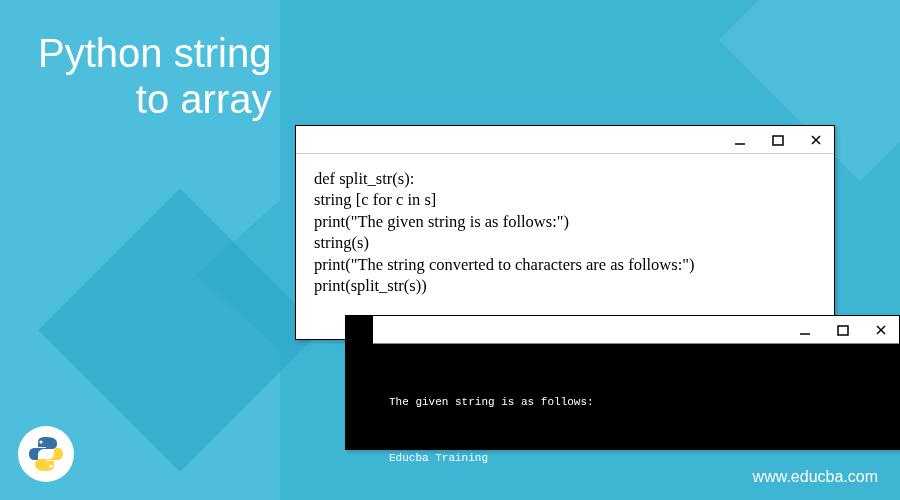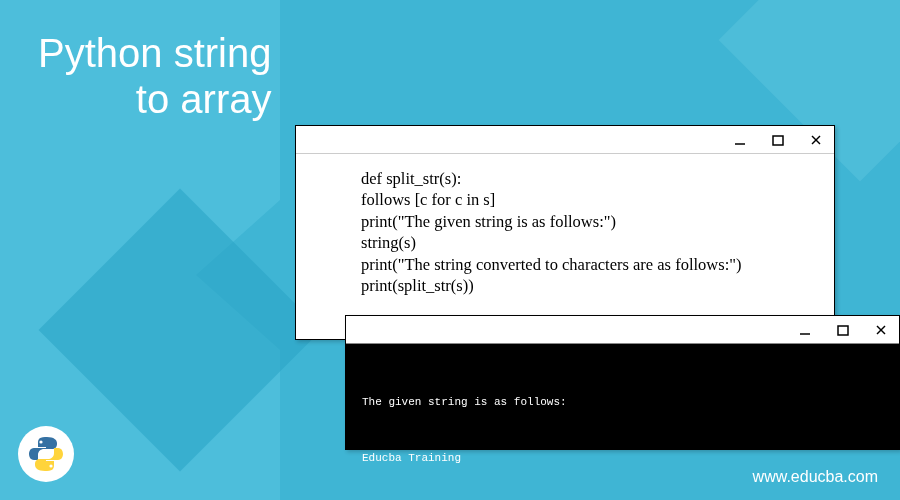--- a/index.html
+++ b/index.html
@@ -103,7 +103,6 @@
   font-size: 16.5px;
   line-height: 1.3;
   color: #000;
-  margin-left: 47px;
 }
 .output-body {
   padding: 12px 16px;

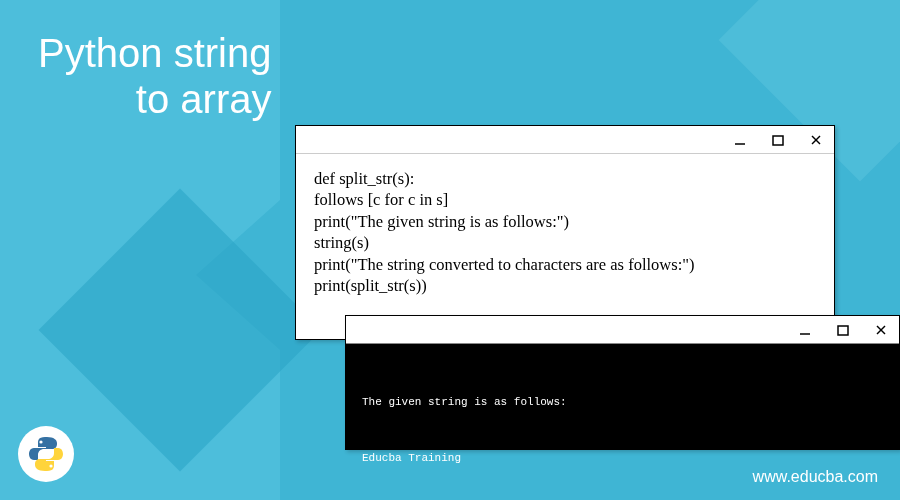--- a/index.html
+++ b/index.html
@@ -146,7 +146,7 @@
   </div>
   <div class="code-body">
     <div>def split_str(s):</div>
-    <div>follows [c for c in s]</div>
+    <div>string [c for c in s]</div>
     <div>print("The given string is as follows:")</div>
     <div>string(s)</div>
     <div>print("The string converted to characters are as follows:")</div>

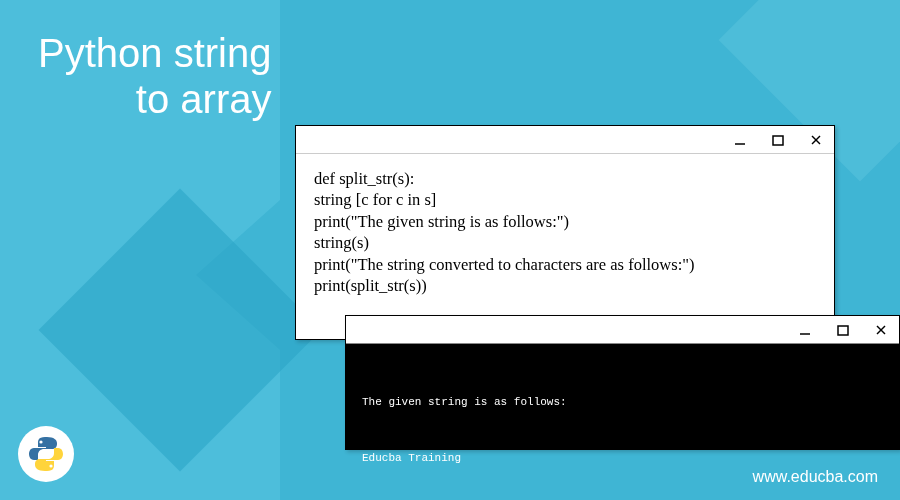--- a/index.html
+++ b/index.html
@@ -74,6 +74,7 @@
   left: 345px; top: 315px;
   width: 555px; height: 135px;
   background: #000;
+  padding-left: 27px;
 }
 .titlebar {
   height: 28px;

